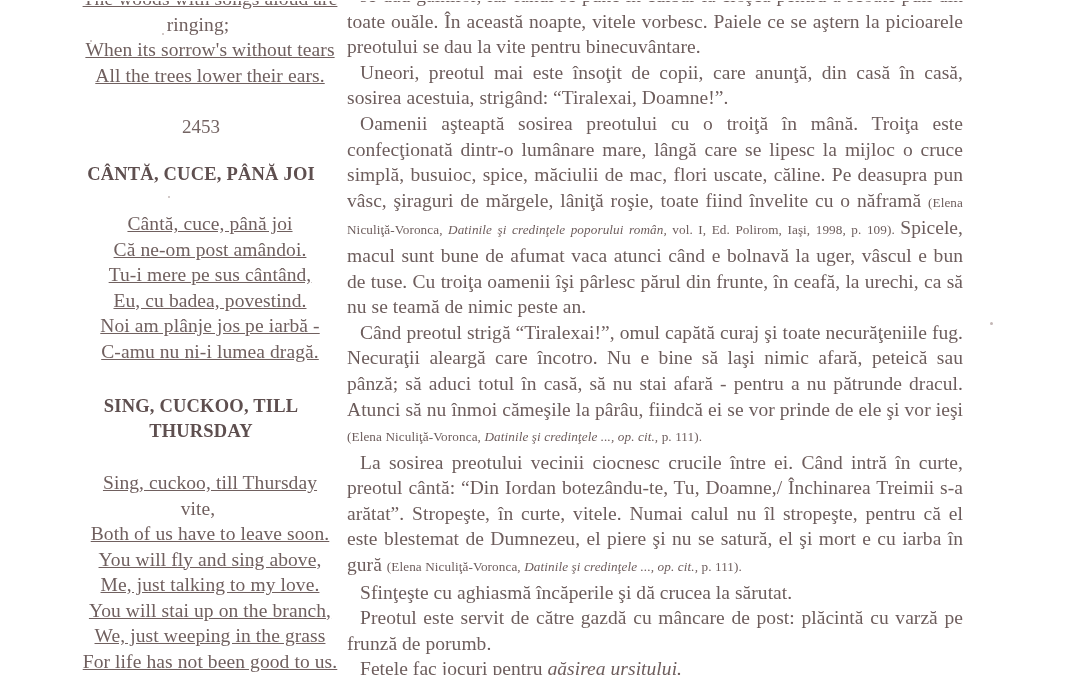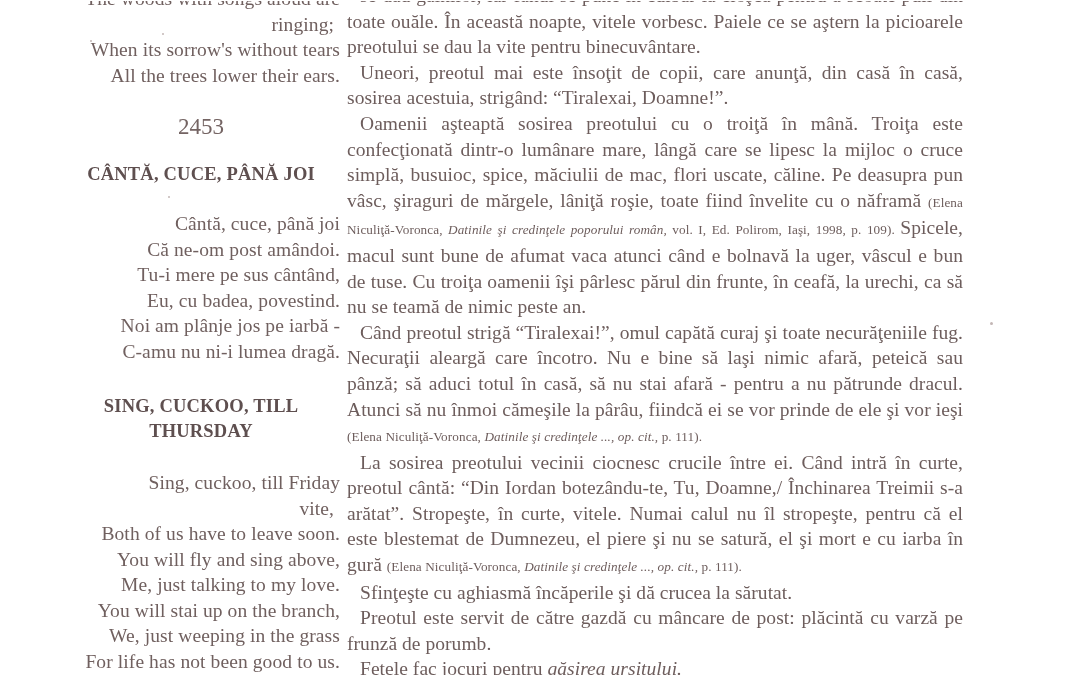--- a/index.html
+++ b/index.html
@@ -41,7 +41,6 @@
     padding-left: 18px;
   }
   .poem-line.right {
-    text-align: right;
     padding-right: 6px;
   }
   .poem-num {

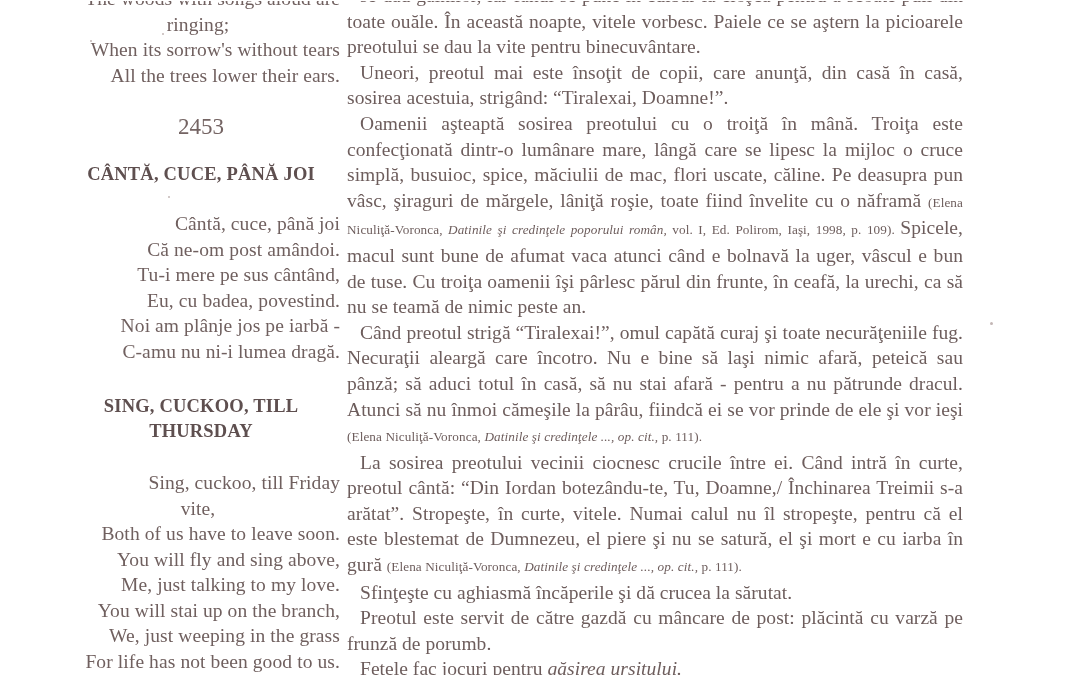--- a/index.html
+++ b/index.html
@@ -37,8 +37,9 @@
     letter-spacing: .1px;
   }
   .poem-line.left {
-    text-align: right;
+    text-align: center;
     padding-left: 18px;
+    text-decoration: underline;
   }
   .poem-line.right {
     padding-right: 6px;

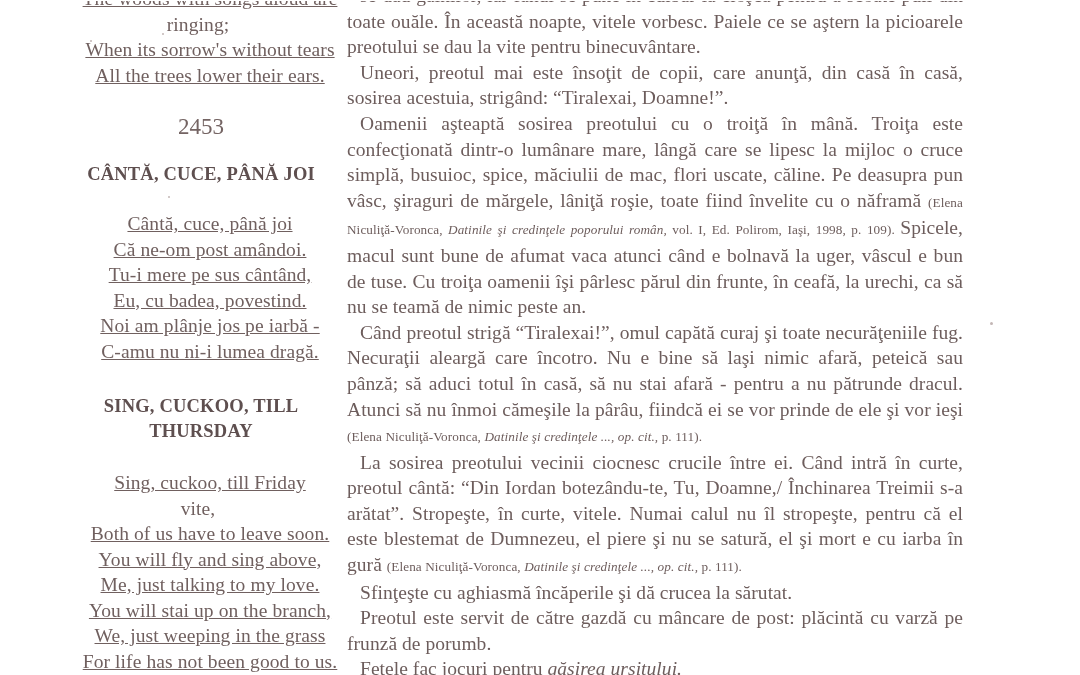--- a/index.html
+++ b/index.html
@@ -45,7 +45,7 @@
     padding-right: 6px;
   }
   .poem-num {
-    font-size: 23px;
+    font-size: 19px;
     line-height: 24px;
     text-align: center;
     color: #746463;

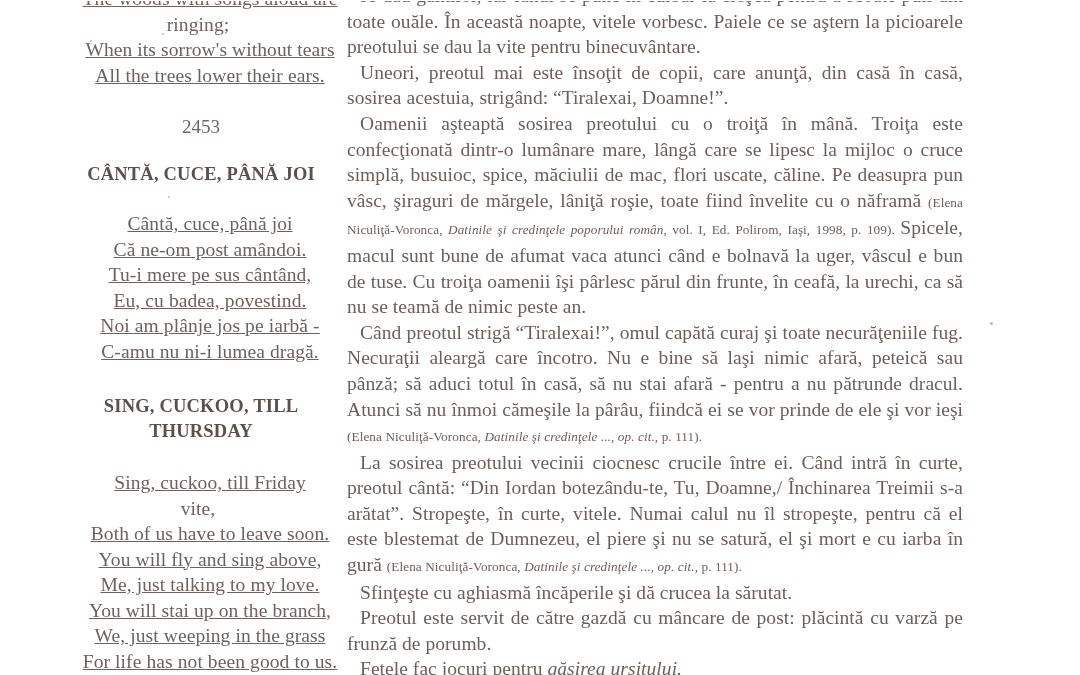--- a/index.html
+++ b/index.html
@@ -134,7 +134,7 @@
     <div class="poem-title">THURSDAY</div>
 
     <div class="sp-e"></div>
-    <div class="poem-line left">Sing, cuckoo, till Friday</div>
+    <div class="poem-line left">Sing, cuckoo, till Thursday</div>
     <div class="poem-line right">vite,</div>
     <div class="poem-line left">Both of us have to leave soon.</div>
     <div class="poem-line left">You will fly and sing above,</div>

